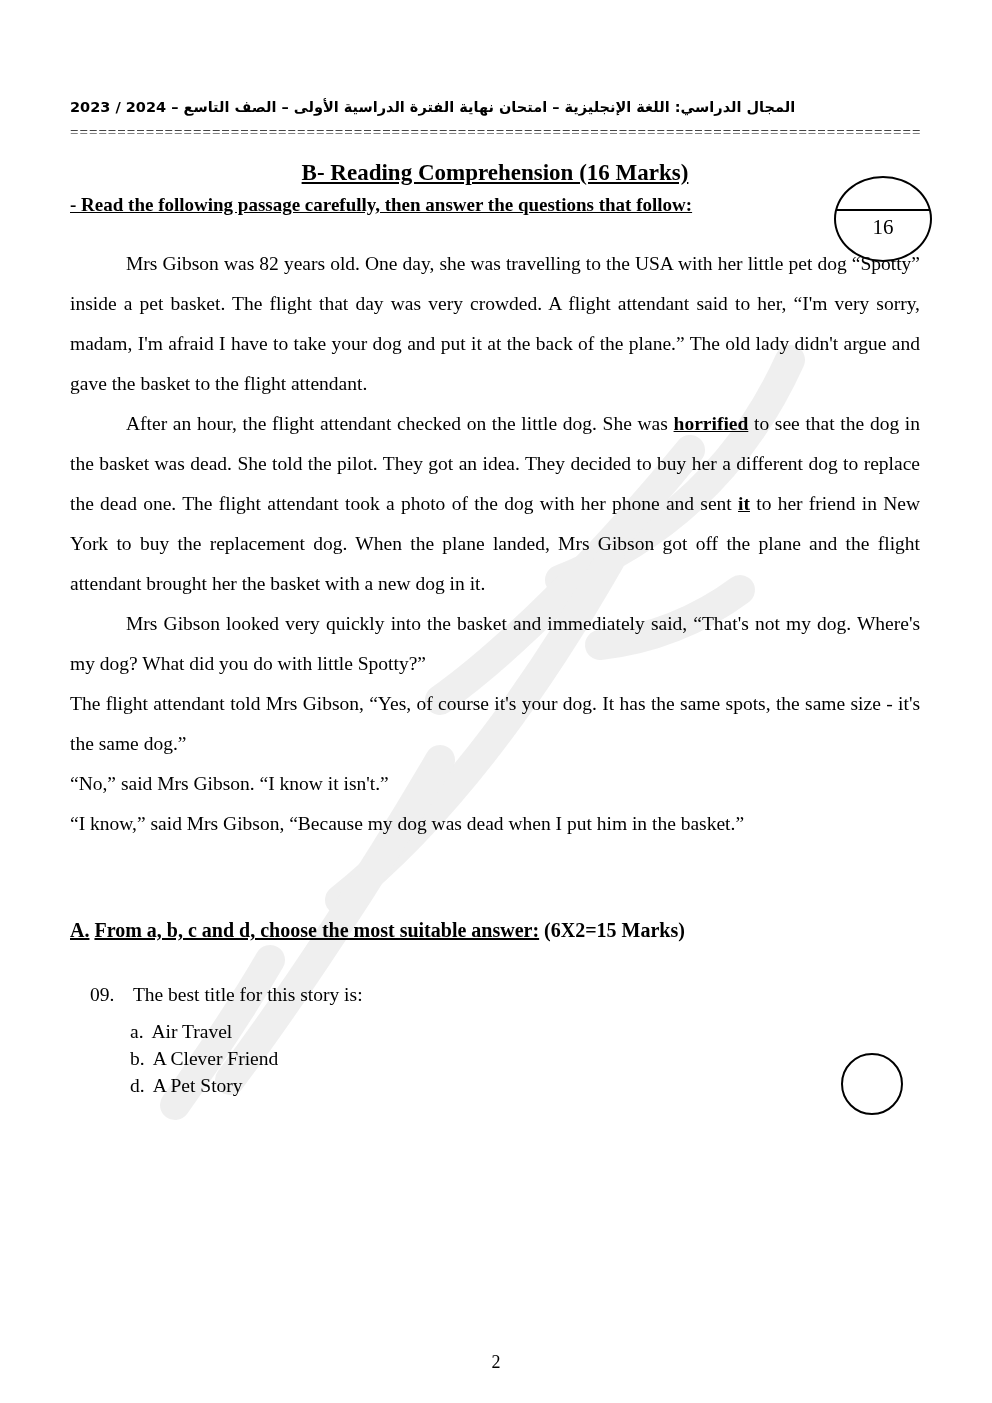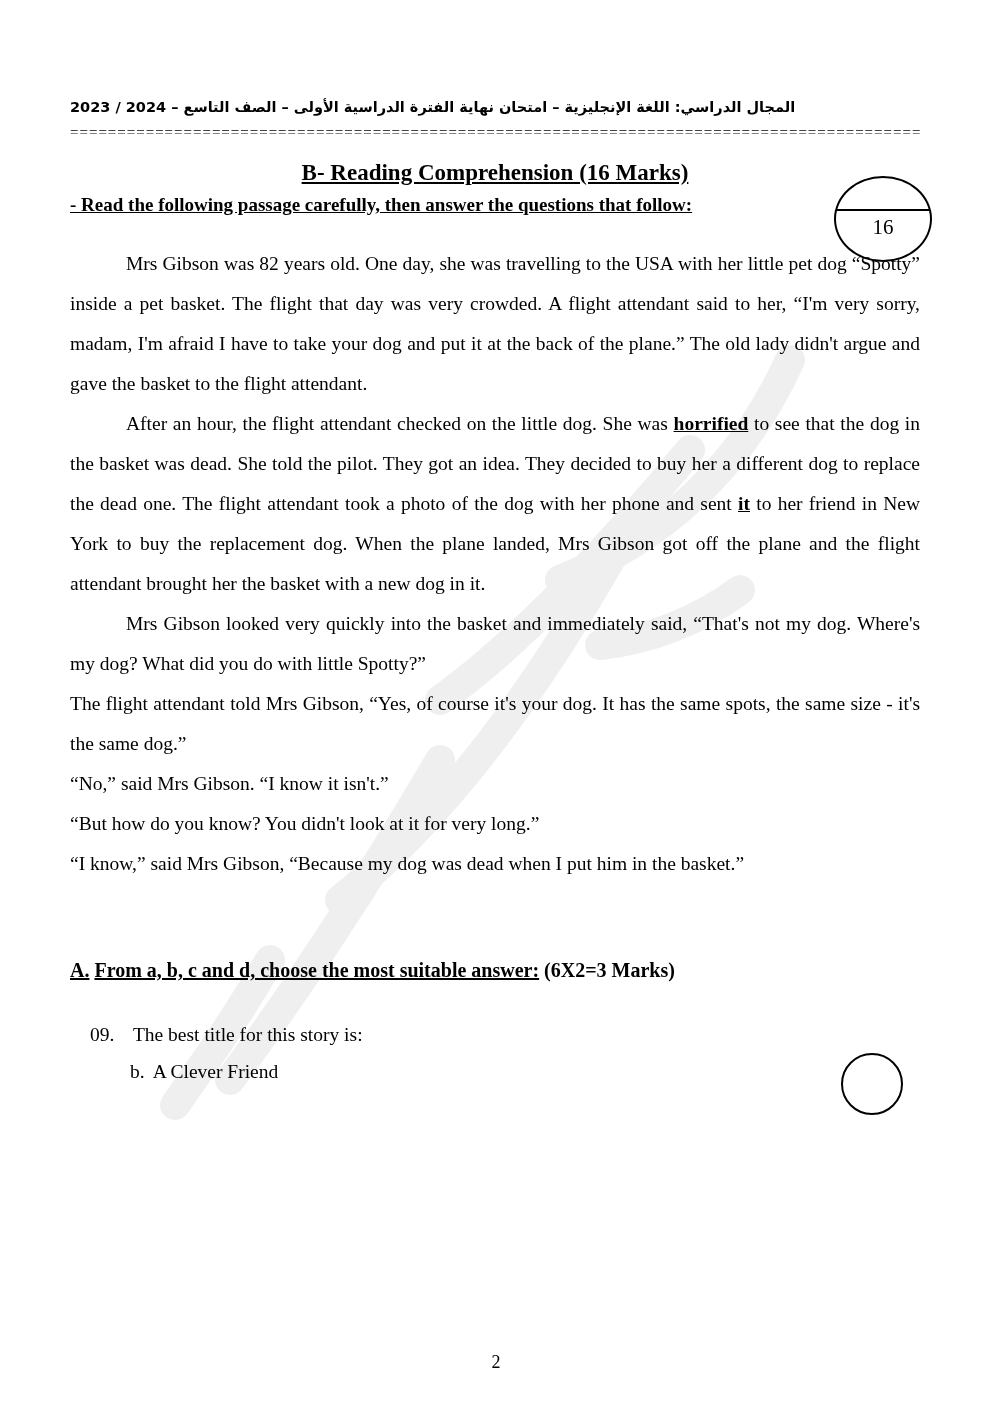--- a/index.html
+++ b/index.html
@@ -74,7 +74,6 @@
       <p class="ind">Mrs Gibson looked very quickly into the basket and immediately said, “That's not my dog. Where's my dog? What did you do with little Spotty?”</p>
       <p>The flight attendant told Mrs Gibson, “Yes, of course it's your dog. It has the same spots, the same size - it's the same dog.”</p>
       <p>“No,” said Mrs Gibson. “I know it isn't.”</p>
-      <p>“But how do you know? You didn't look at it for very long.”</p>
       <p>“I know,” said Mrs Gibson, “Because my dog was dead when I put him in the basket.”</p>
     </div>
 

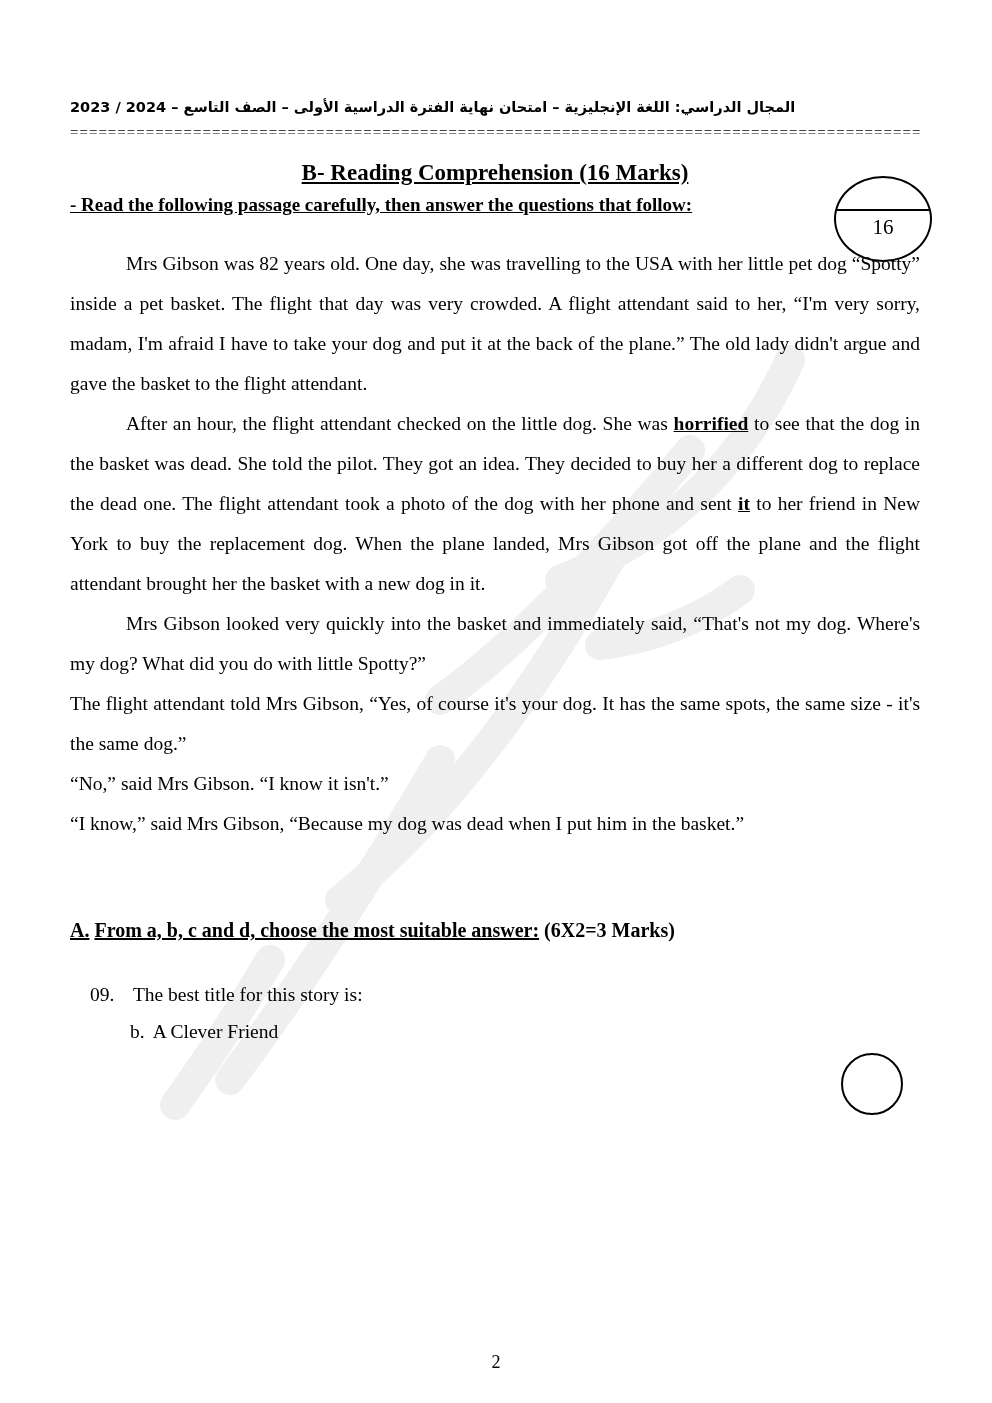--- a/index.html
+++ b/index.html
@@ -80,7 +80,7 @@
     <div class="section-a">
       <span class="b u">A.</span>
       <span class="b u">From a, b, c and d, choose the most suitable answer:</span>
-      <span class="b">(6X2=3 Marks)</span>
+      <span class="b">(6X2=15 Marks)</span>
     </div>
 
     <div class="q">

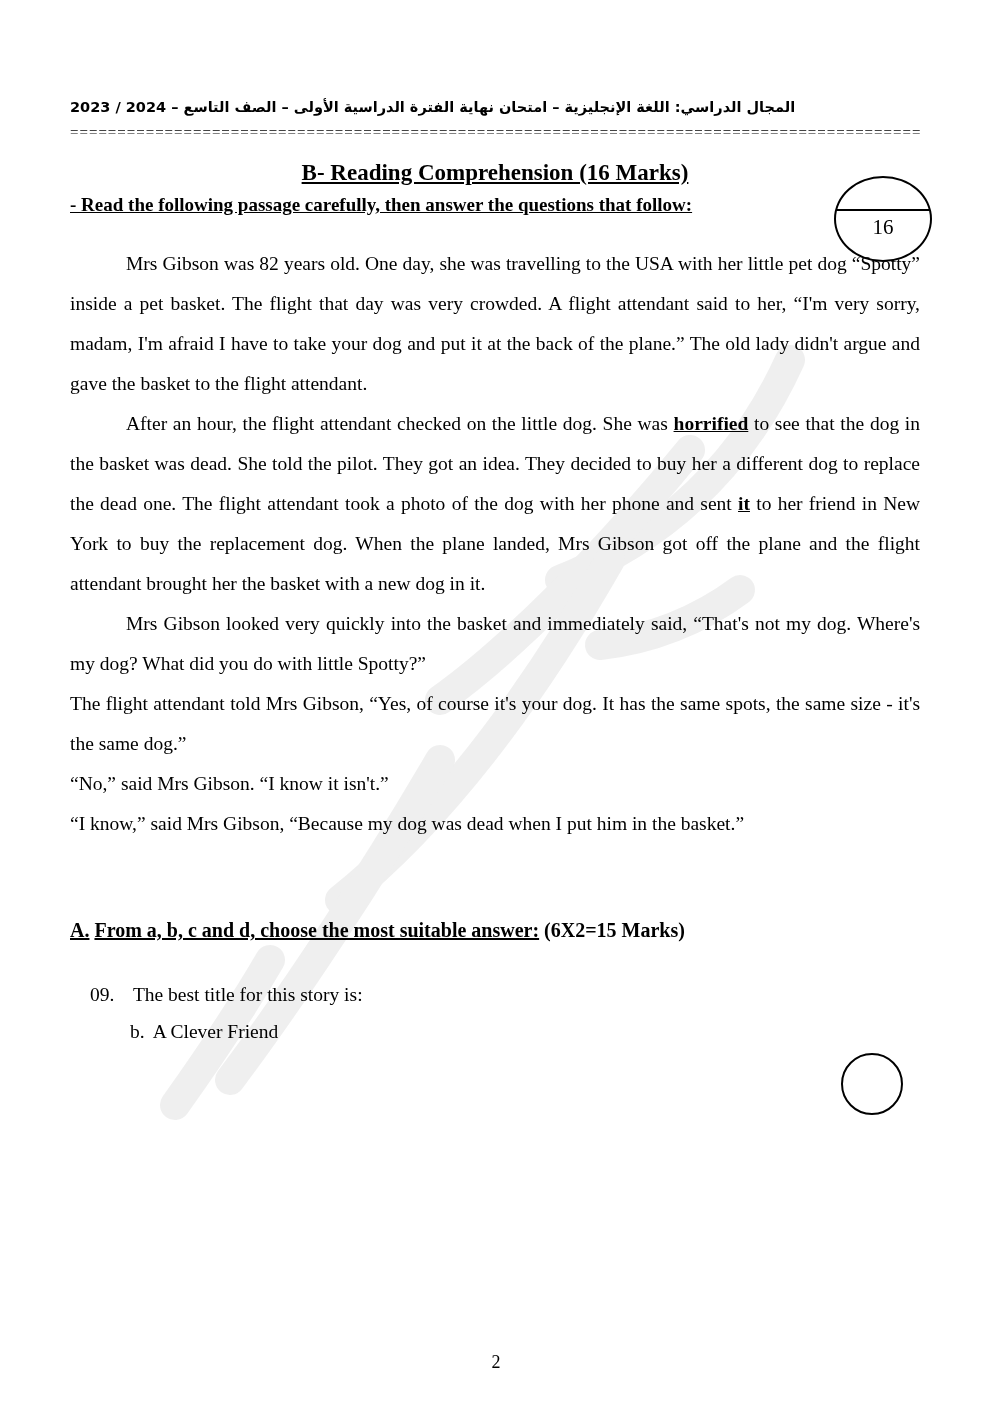--- a/index.html
+++ b/index.html
@@ -90,6 +90,9 @@
 
     <div class="opts">
       <div class="opt">
+        <span class="opt-letter">a.</span><span>Air Travel</span>
+      </div>
+      <div class="opt">
         <span class="opt-letter">b.</span><span>A Clever Friend</span>
       </div>
     </div>

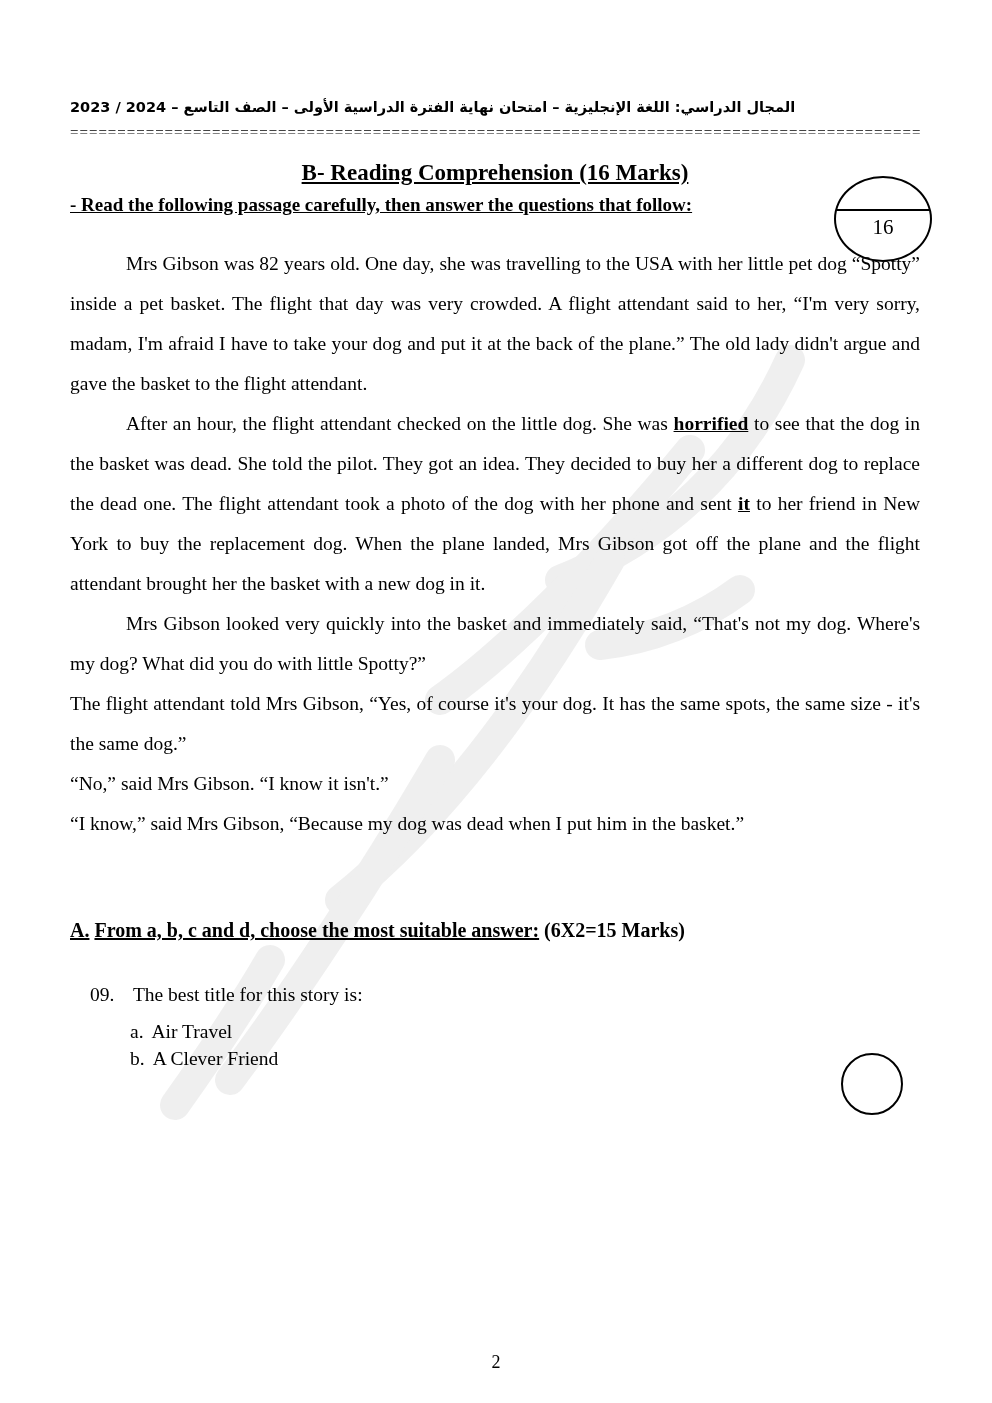--- a/index.html
+++ b/index.html
@@ -95,6 +95,9 @@
       <div class="opt">
         <span class="opt-letter">b.</span><span>A Clever Friend</span>
       </div>
+      <div class="opt">
+        <span class="opt-letter">d.</span><span>A Pet Story</span>
+      </div>
     </div>
 
   </div>

